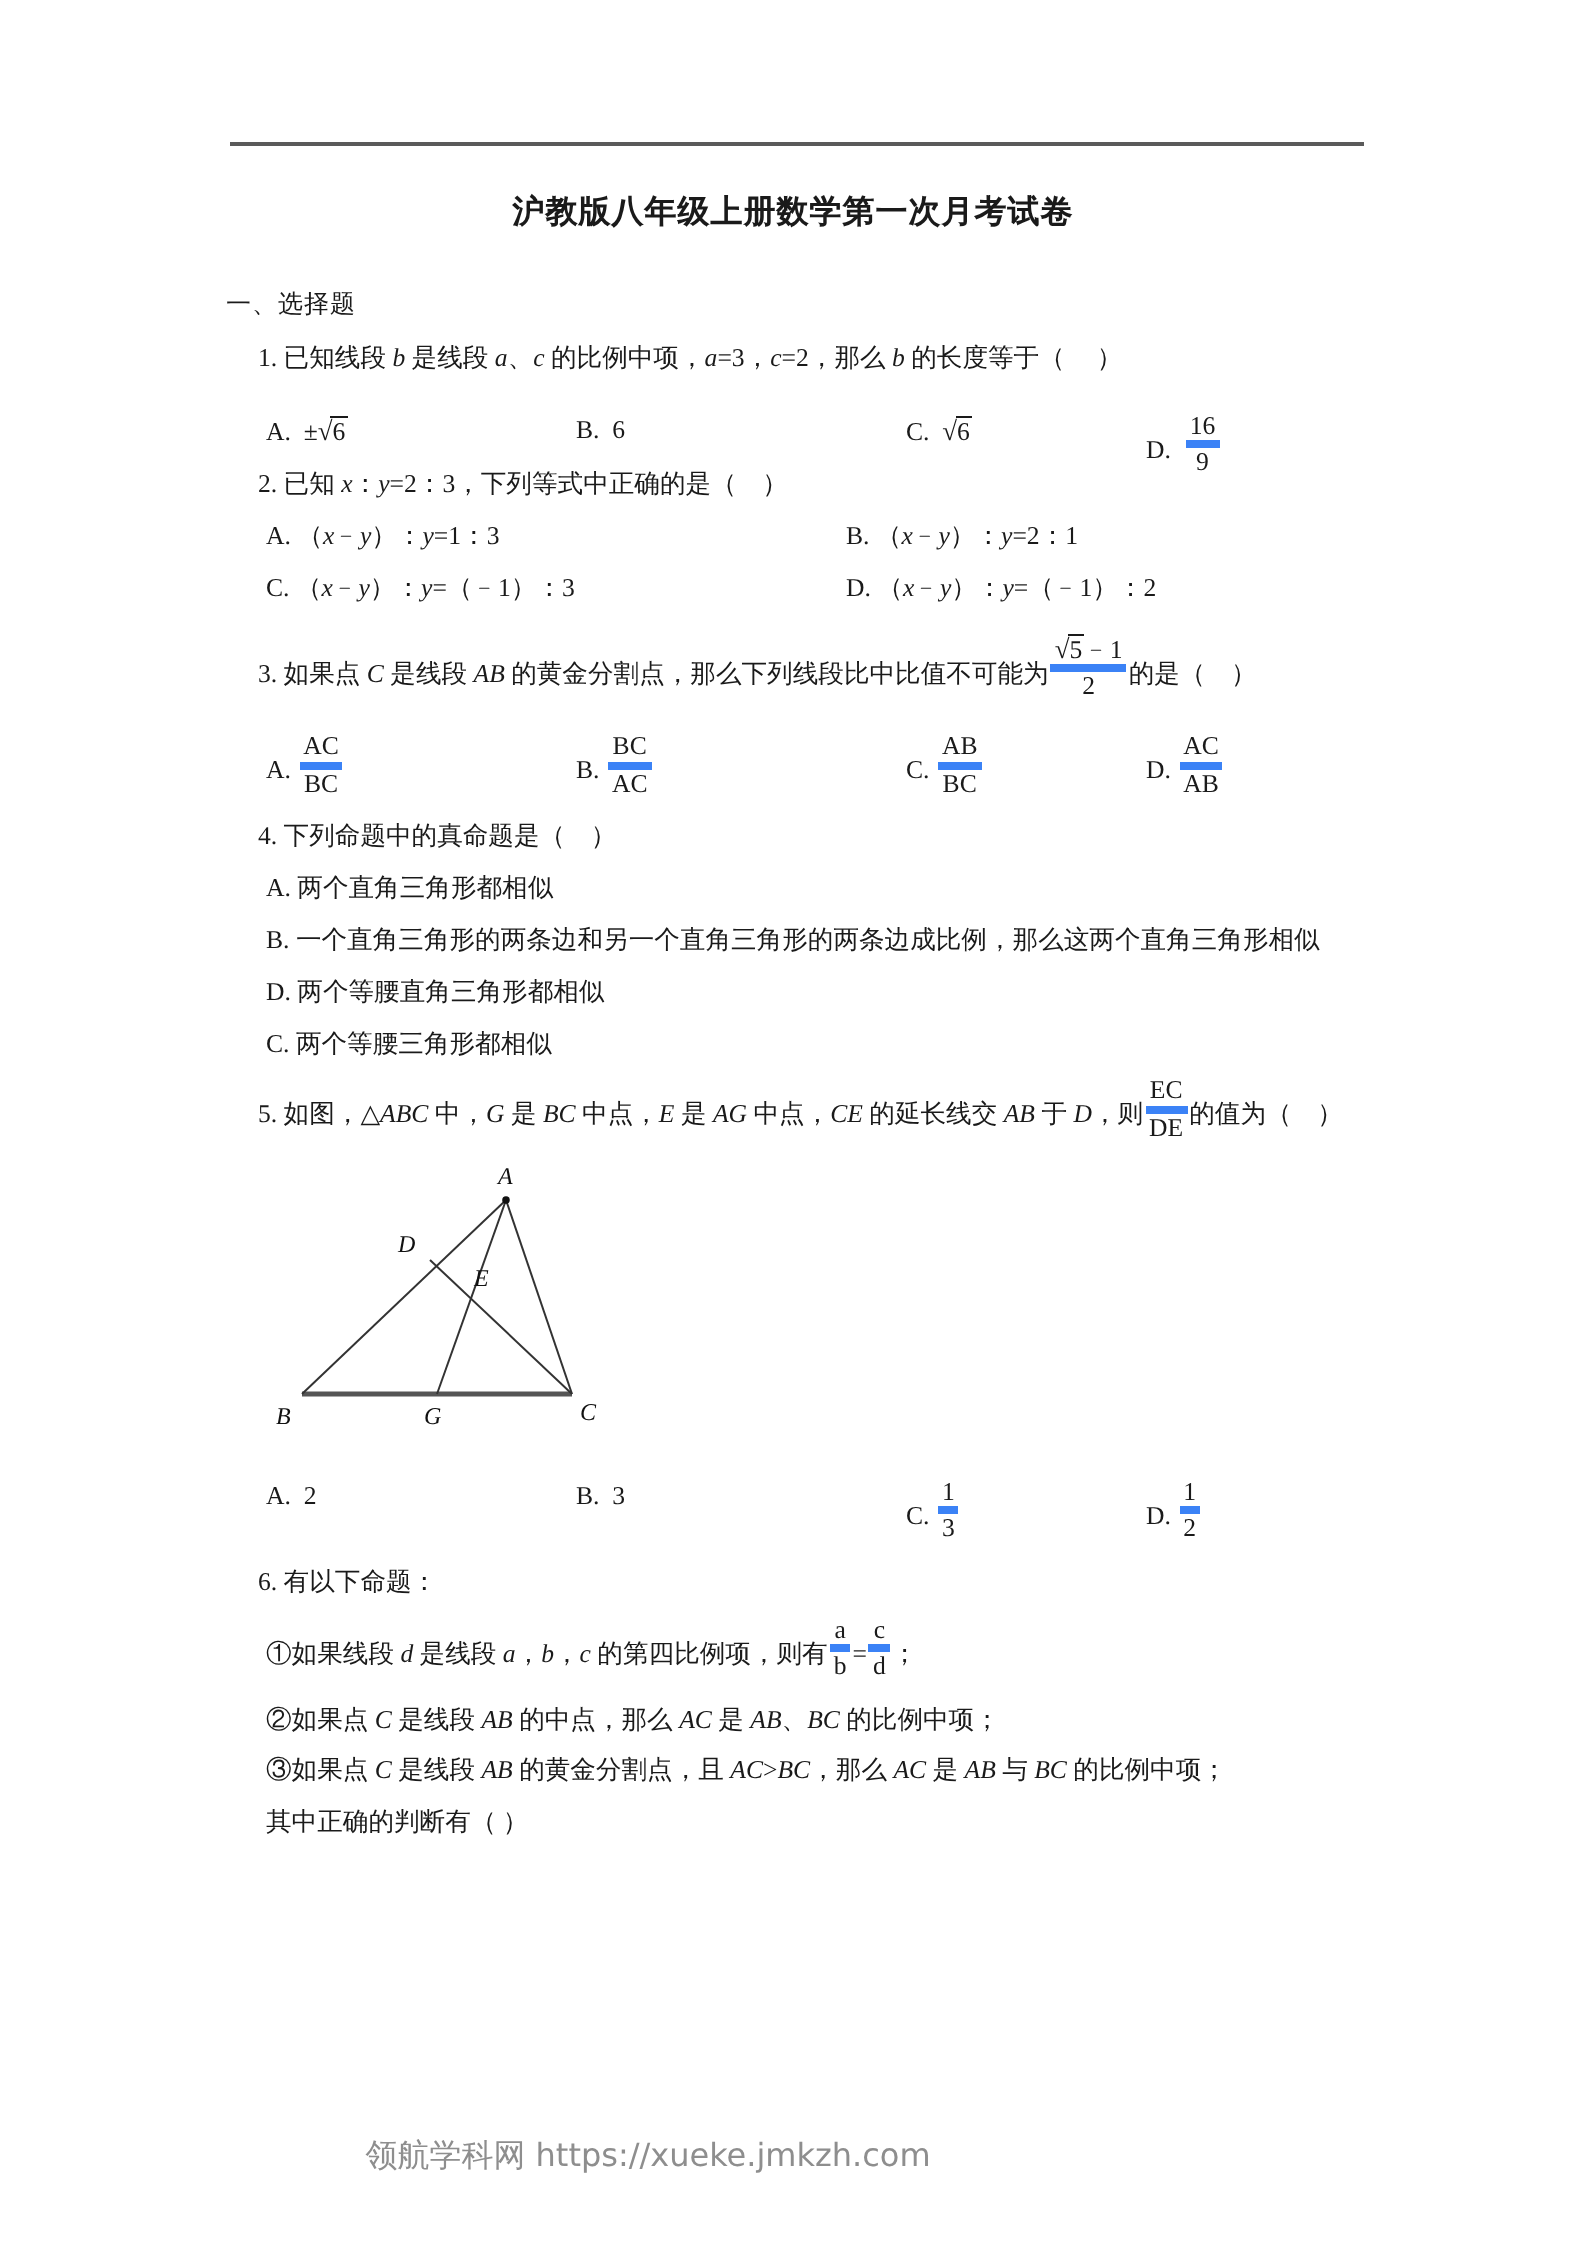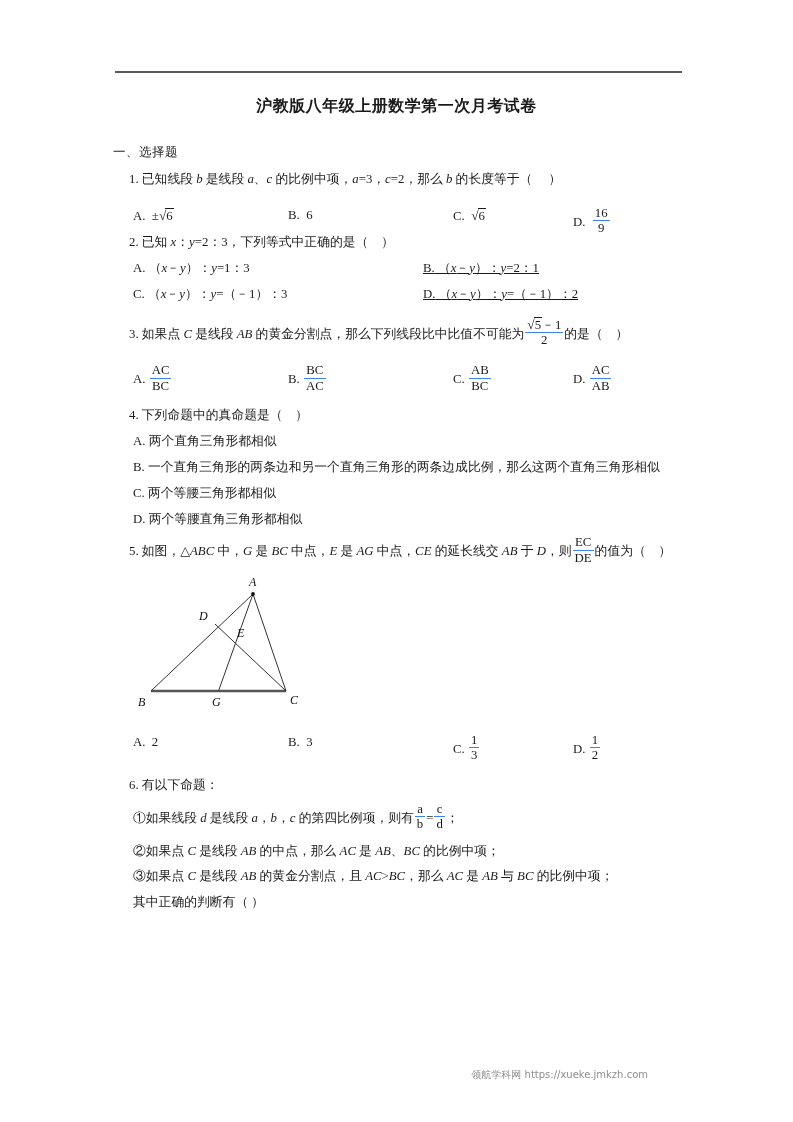--- a/index.html
+++ b/index.html
@@ -109,7 +109,7 @@
   }
   .frac .num {
     display: block;
-    border-bottom: 1px solid #3b82f6;
+    border-bottom: 4px solid #3b82f6;
     padding: 0 2px;
   }
   .frac .den {

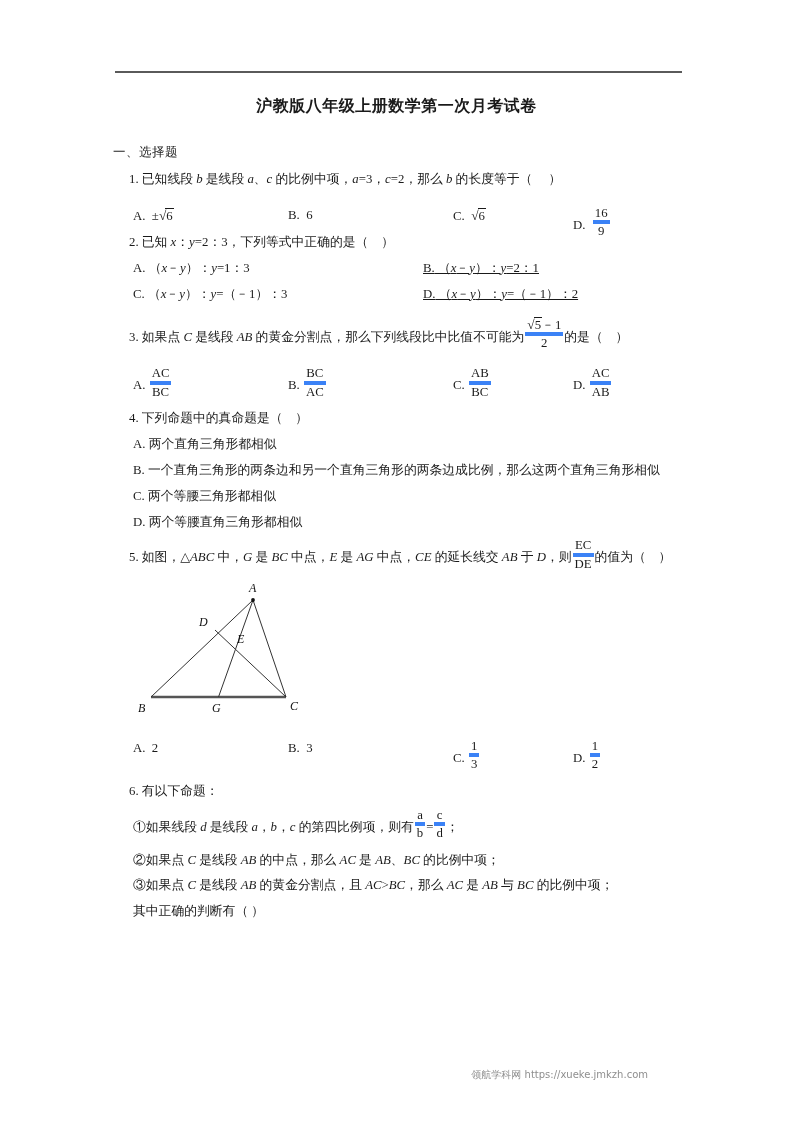--- a/index.html
+++ b/index.html
@@ -90,7 +90,7 @@
     height: 26px;
   }
   .optline .a { position: absolute; left: 0; top: 0; }
-  .optline .b { position: absolute; left: 290px; top: 0; text-decoration: underline; }
+  .optline .b { position: absolute; left: 290px; top: 0; }
   .blockopt {
     padding-left: 20px;
     margin-bottom: 6px;

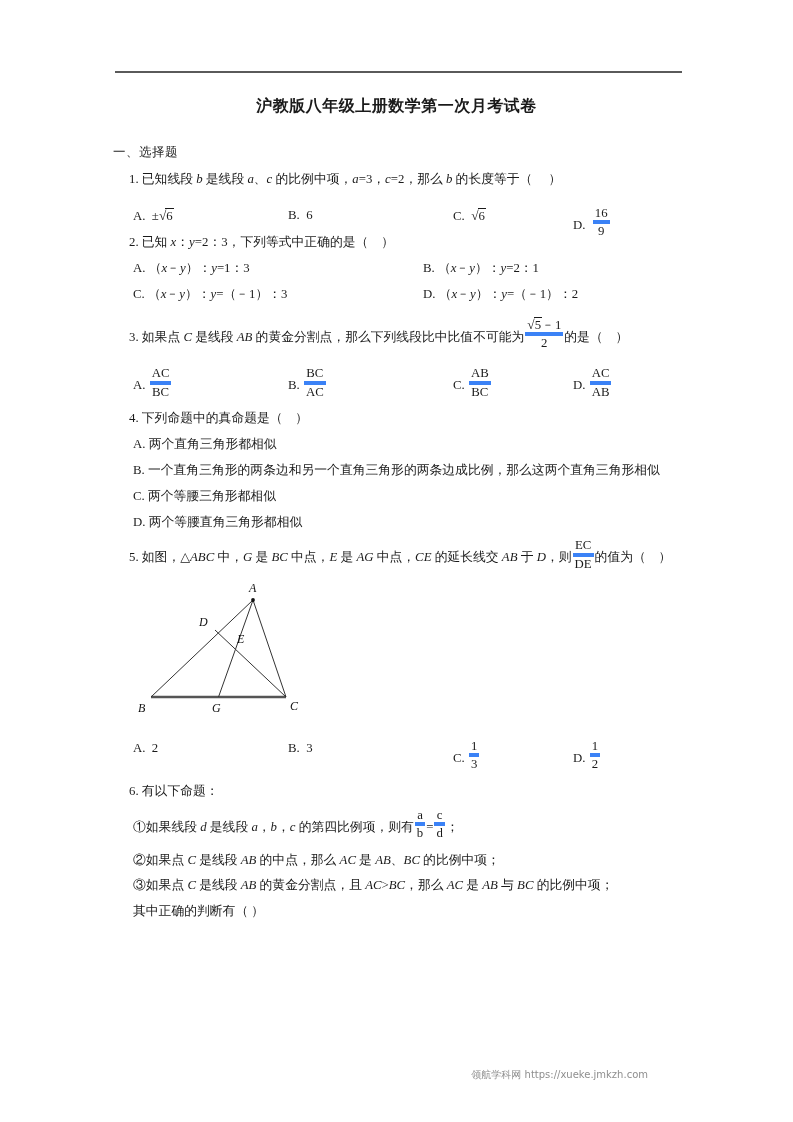--- a/index.html
+++ b/index.html
@@ -249,10 +249,10 @@
         </span>
       </div>
       <div class="blockopt">
+        <span>D.</span>&nbsp;<span>两个等腰直角三角形都相似</span>
+      </div>
+      <div class="blockopt">
         <span>C.</span>&nbsp;<span>两个等腰三角形都相似</span>
-      </div>
-      <div class="blockopt">
-        <span>D.</span>&nbsp;<span>两个等腰直角三角形都相似</span>
       </div>
     </div>
 

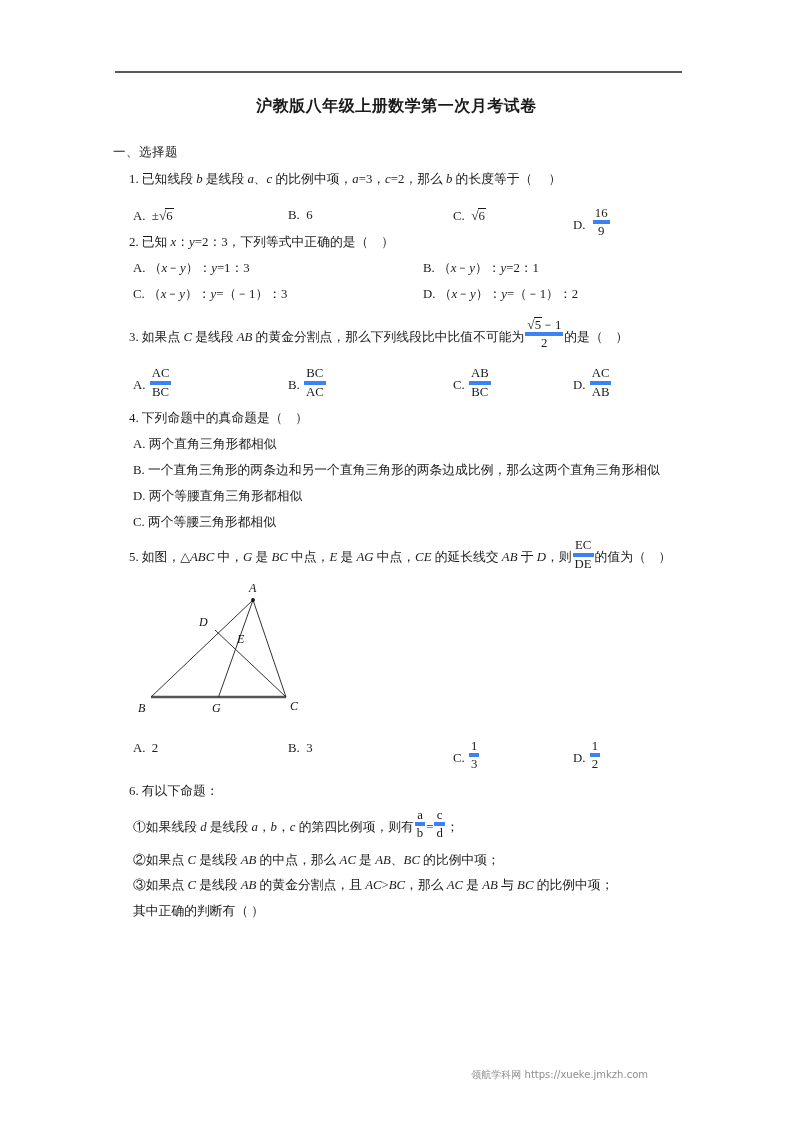--- a/index.html
+++ b/index.html
@@ -137,8 +137,8 @@
     left: 0;
     top: 1068px;
     width: 648px;
-    text-align: right;
-    font-size: 10px;
+    text-align: center;
+    font-size: 16px;
     color: #8e8e8e;
     font-family: "DejaVu Sans", "Liberation Sans", sans-serif;
   }

